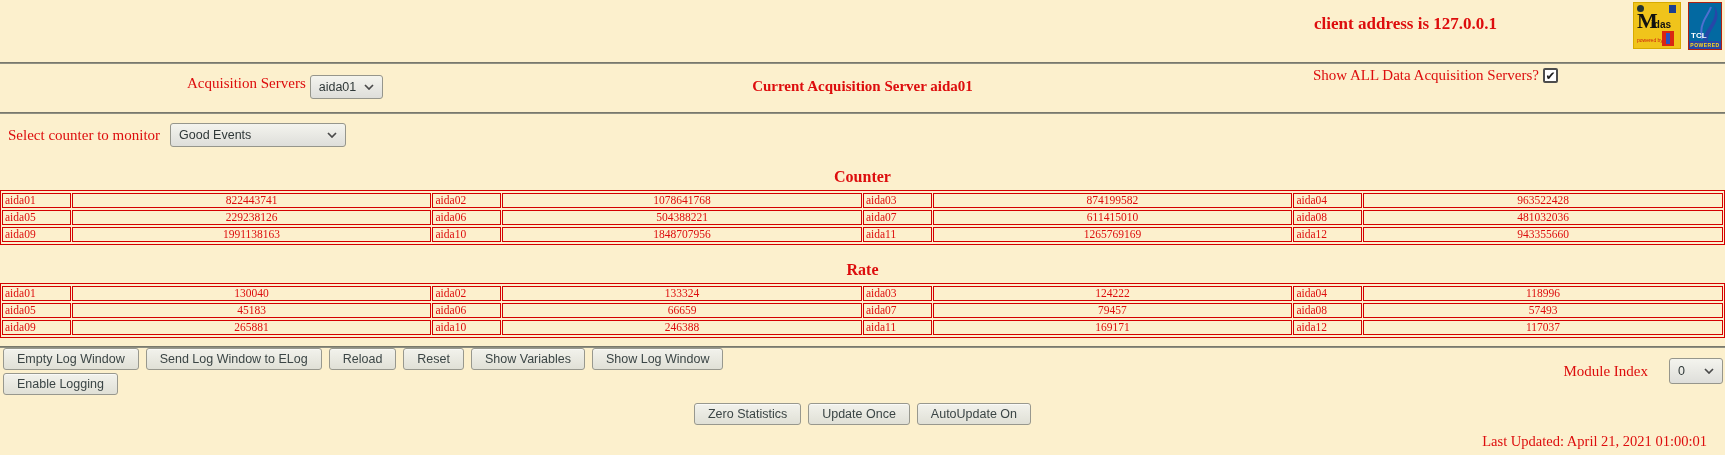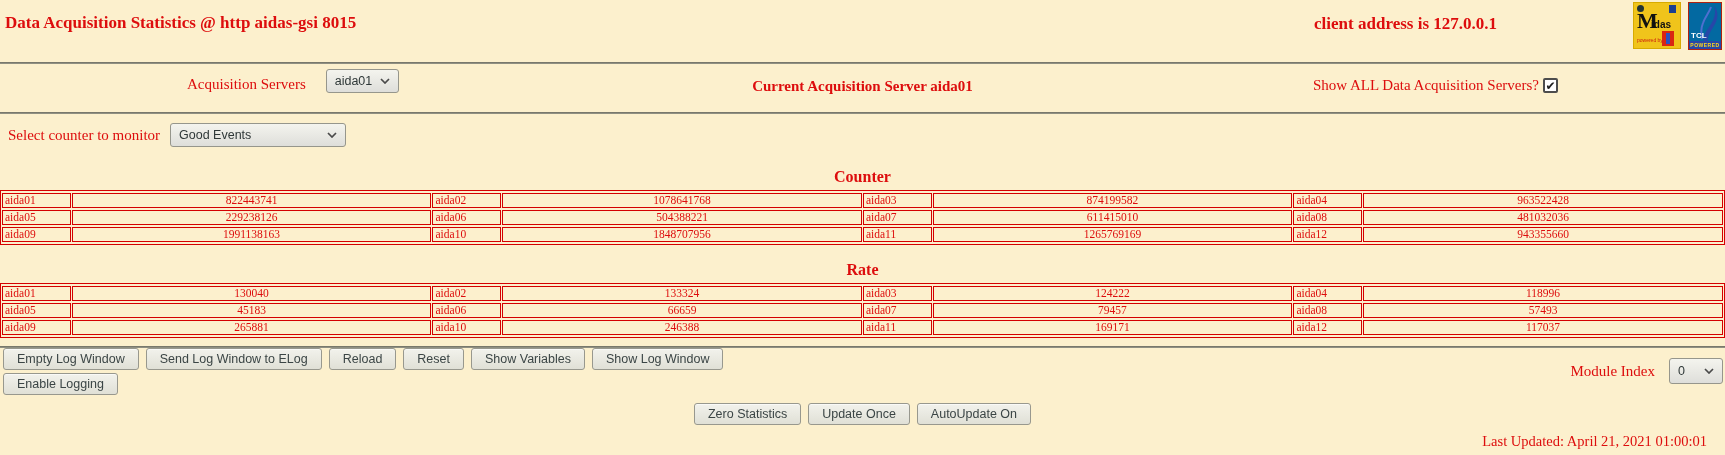--- a/index.html
+++ b/index.html
@@ -100,7 +100,6 @@
 <body>
 
 <div class="hdr">
-  <h1 class="hdr-title">Data Acquisition Statistics @ http aidas-gsi 8015</h1>
   <div class="client-addr">client address is 127.0.0.1</div>
   <div class="logos">
     <div class="midas-logo">

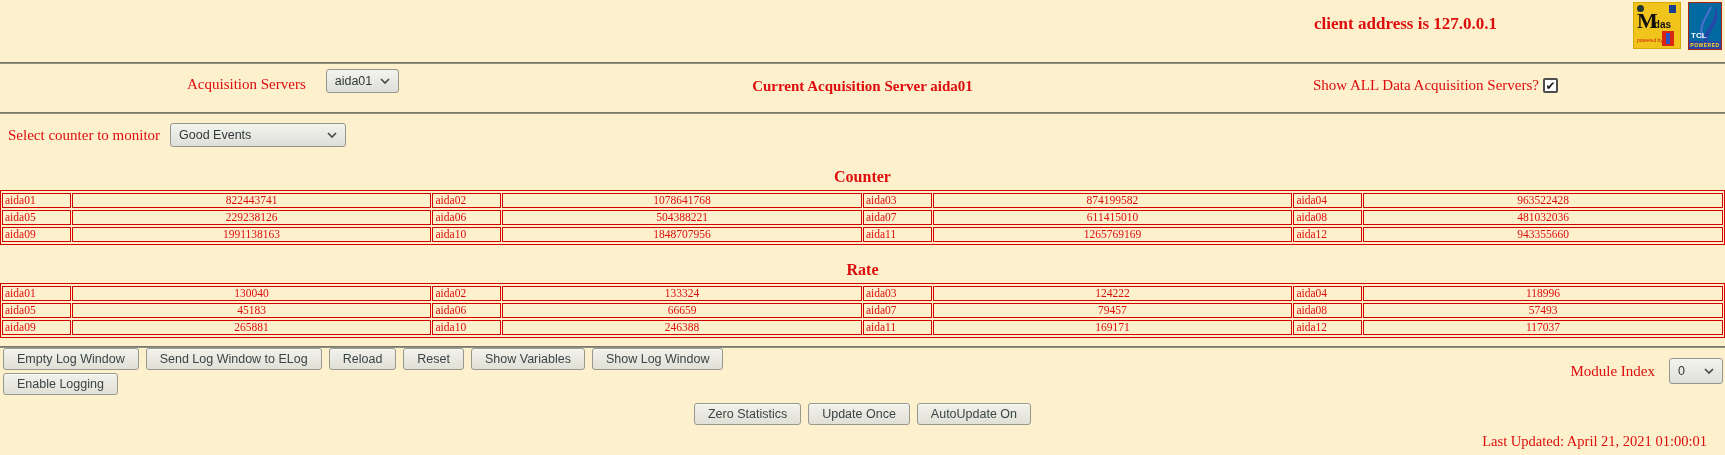--- a/index.html
+++ b/index.html
@@ -64,7 +64,7 @@
 
   
   .server-row { position:relative; height:48px; font-size:15px; }
-  .server-left { position:absolute; left:187px; top:5px; display:flex; align-items:flex-end; gap:20px; }
+  .server-left { position:absolute; left:187px; top:11px; display:flex; align-items:flex-start; gap:4px; }
   .server-center { position:absolute; left:50%; top:14px; transform:translateX(-50%); font-weight:bold; font-size:15px; white-space:nowrap; }
   .server-right { position:absolute; right:167px; top:13px; display:flex; align-items:center; white-space:nowrap; }
 

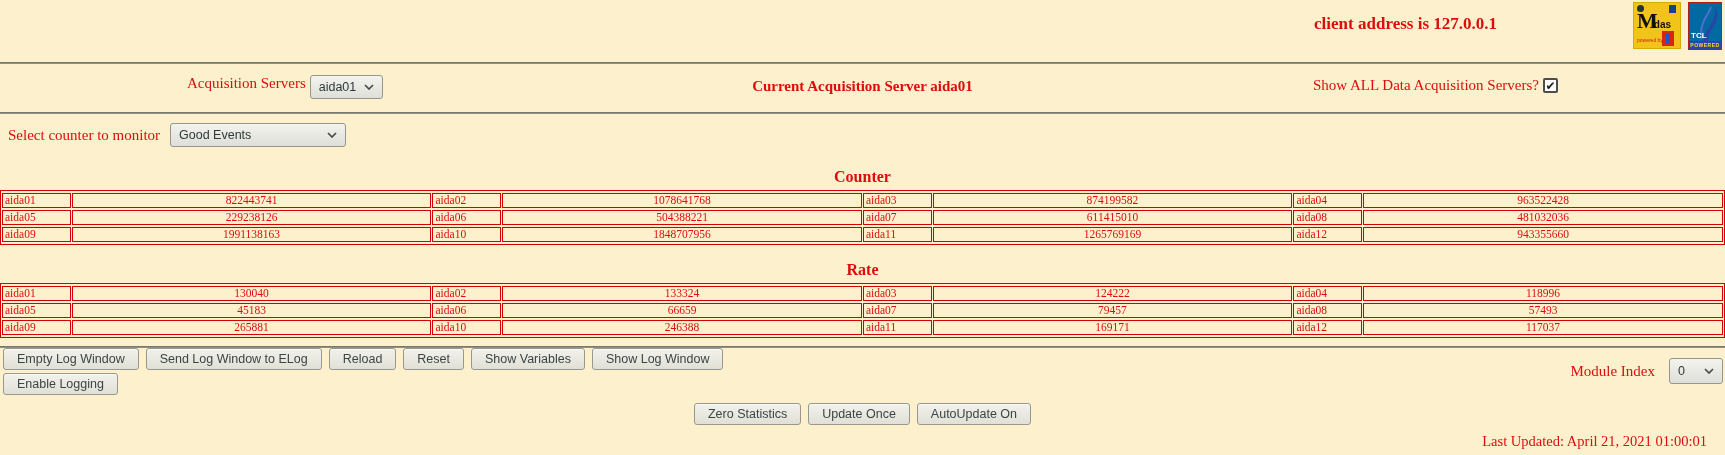--- a/index.html
+++ b/index.html
@@ -66,7 +66,7 @@
   .server-row { position:relative; height:48px; font-size:15px; }
   .server-left { position:absolute; left:187px; top:11px; display:flex; align-items:flex-start; gap:4px; }
   .server-center { position:absolute; left:50%; top:14px; transform:translateX(-50%); font-weight:bold; font-size:15px; white-space:nowrap; }
-  .server-right { position:absolute; right:167px; top:13px; display:flex; align-items:center; white-space:nowrap; }
+  .server-right { position:absolute; right:167px; top:3px; display:flex; align-items:center; white-space:nowrap; }
 
   
   .counter-row { display:flex; align-items:center; gap:10px; padding:8px 0 6px 8px; font-size:15px; height:40px; }

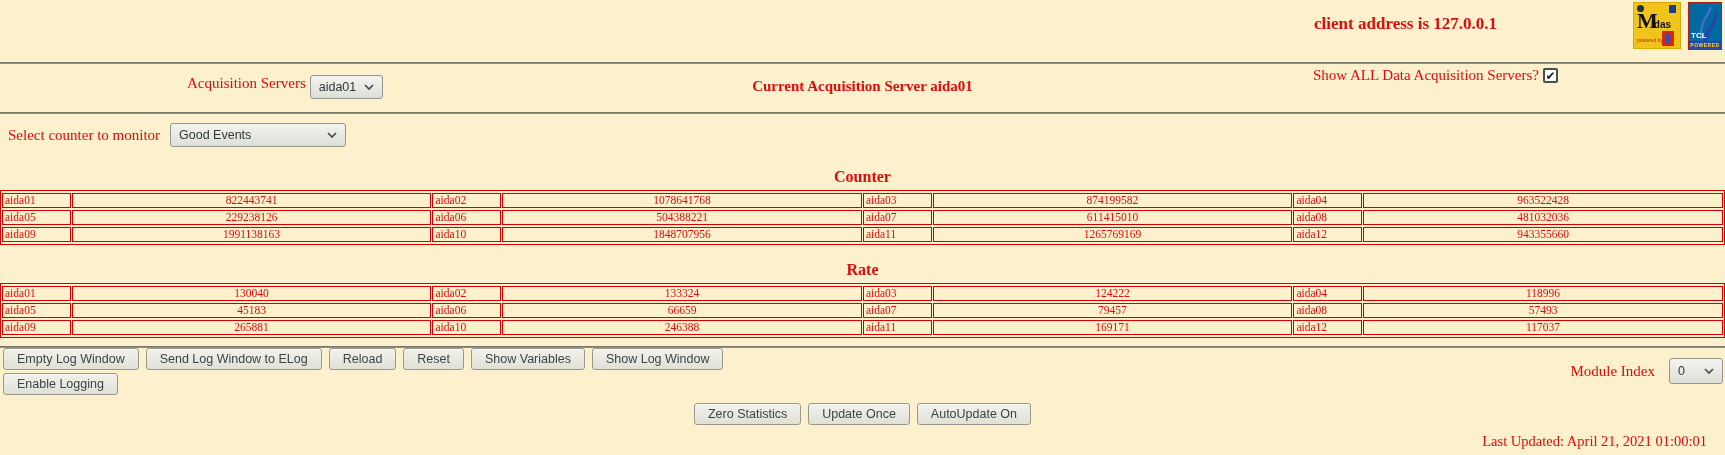--- a/index.html
+++ b/index.html
@@ -90,7 +90,7 @@
   
   .toolbar { position:relative; padding-left:3px; }
   .btn-row { display:flex; gap:7px; margin-bottom:3px; }
-  .module-index { position:absolute; right:2px; top:10px; display:flex; align-items:center; gap:14px; font-size:15px; }
+  .module-index { position:absolute; right:2px; top:10px; display:flex; align-items:center; gap:21px; font-size:15px; }
   .sel-small { height:26px; min-width:54px; }
 
   .center-actions { display:flex; justify-content:center; gap:7px; margin-top:8px; }

